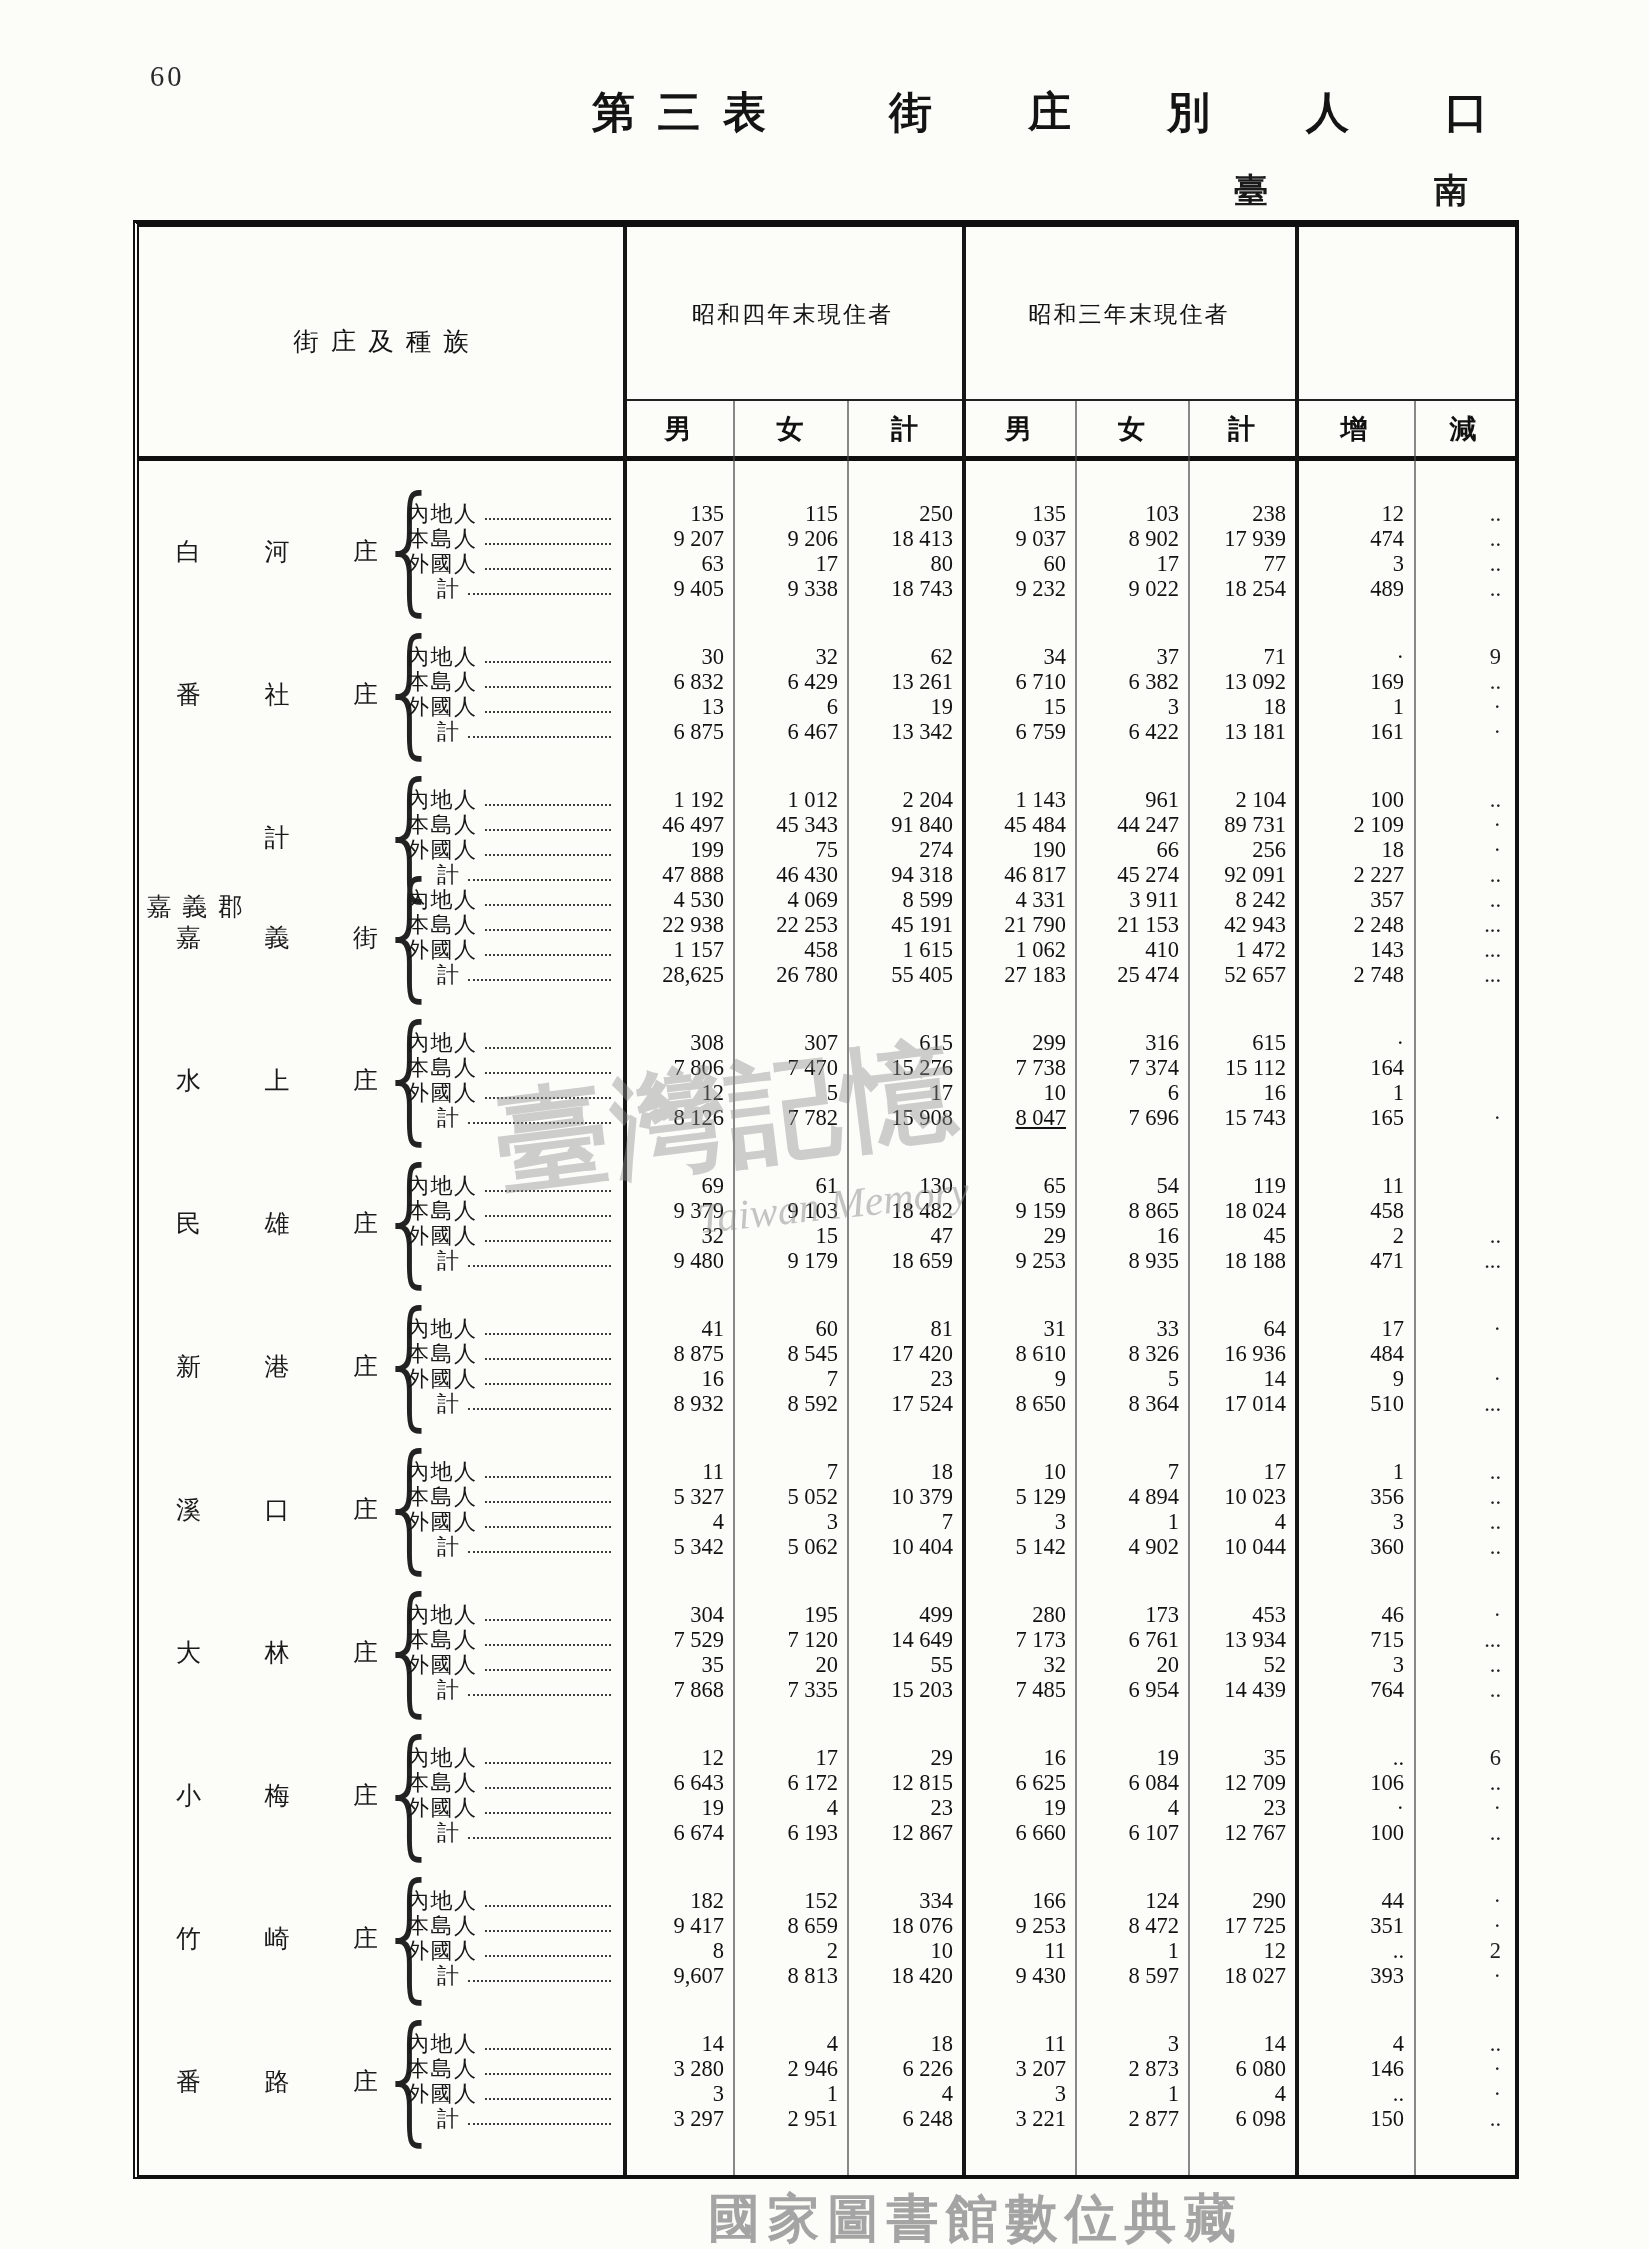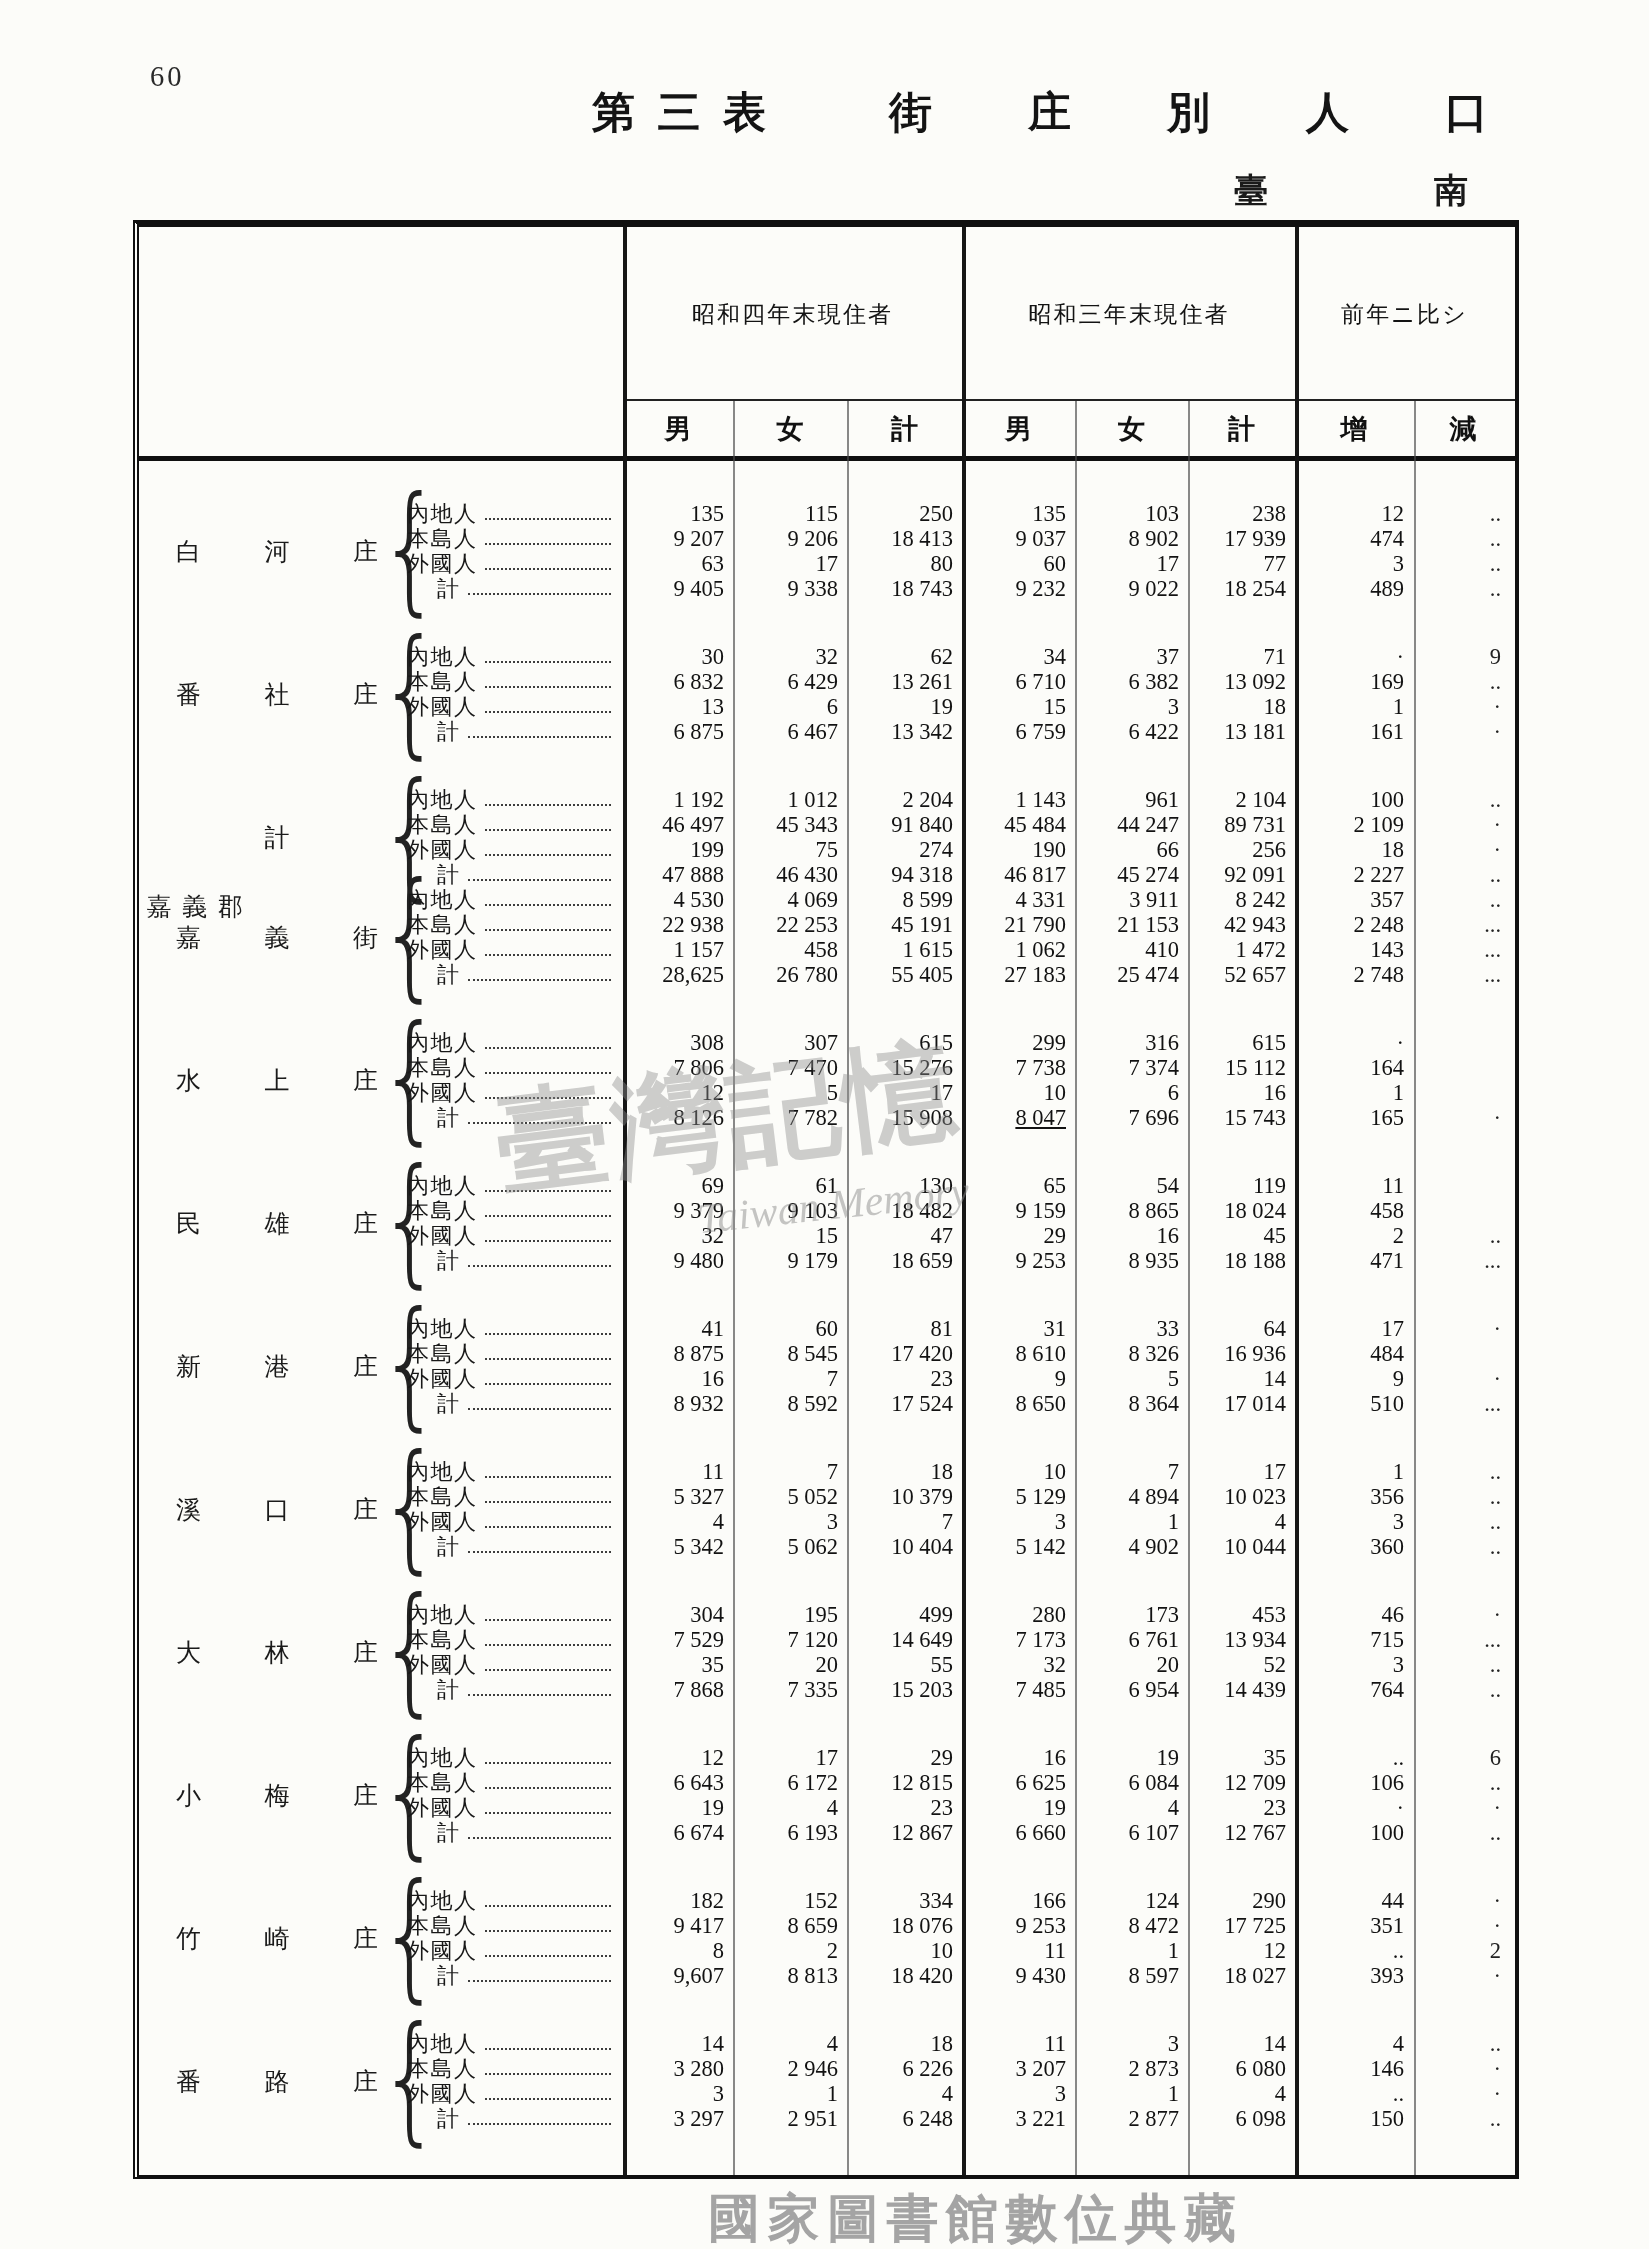--- a/index.html
+++ b/index.html
@@ -101,7 +101,6 @@
     <div class="hdr">
       <div class="hdr-group hg2">昭和三年末現住者</div>
       <div class="hdr-group hg1">昭和四年末現住者</div>
-      <div class="hdr-group hg3">前年ニ比シ</div>
       <div class="subhdr">
         <div class="sh">男</div>
         <div class="sh">女</div>

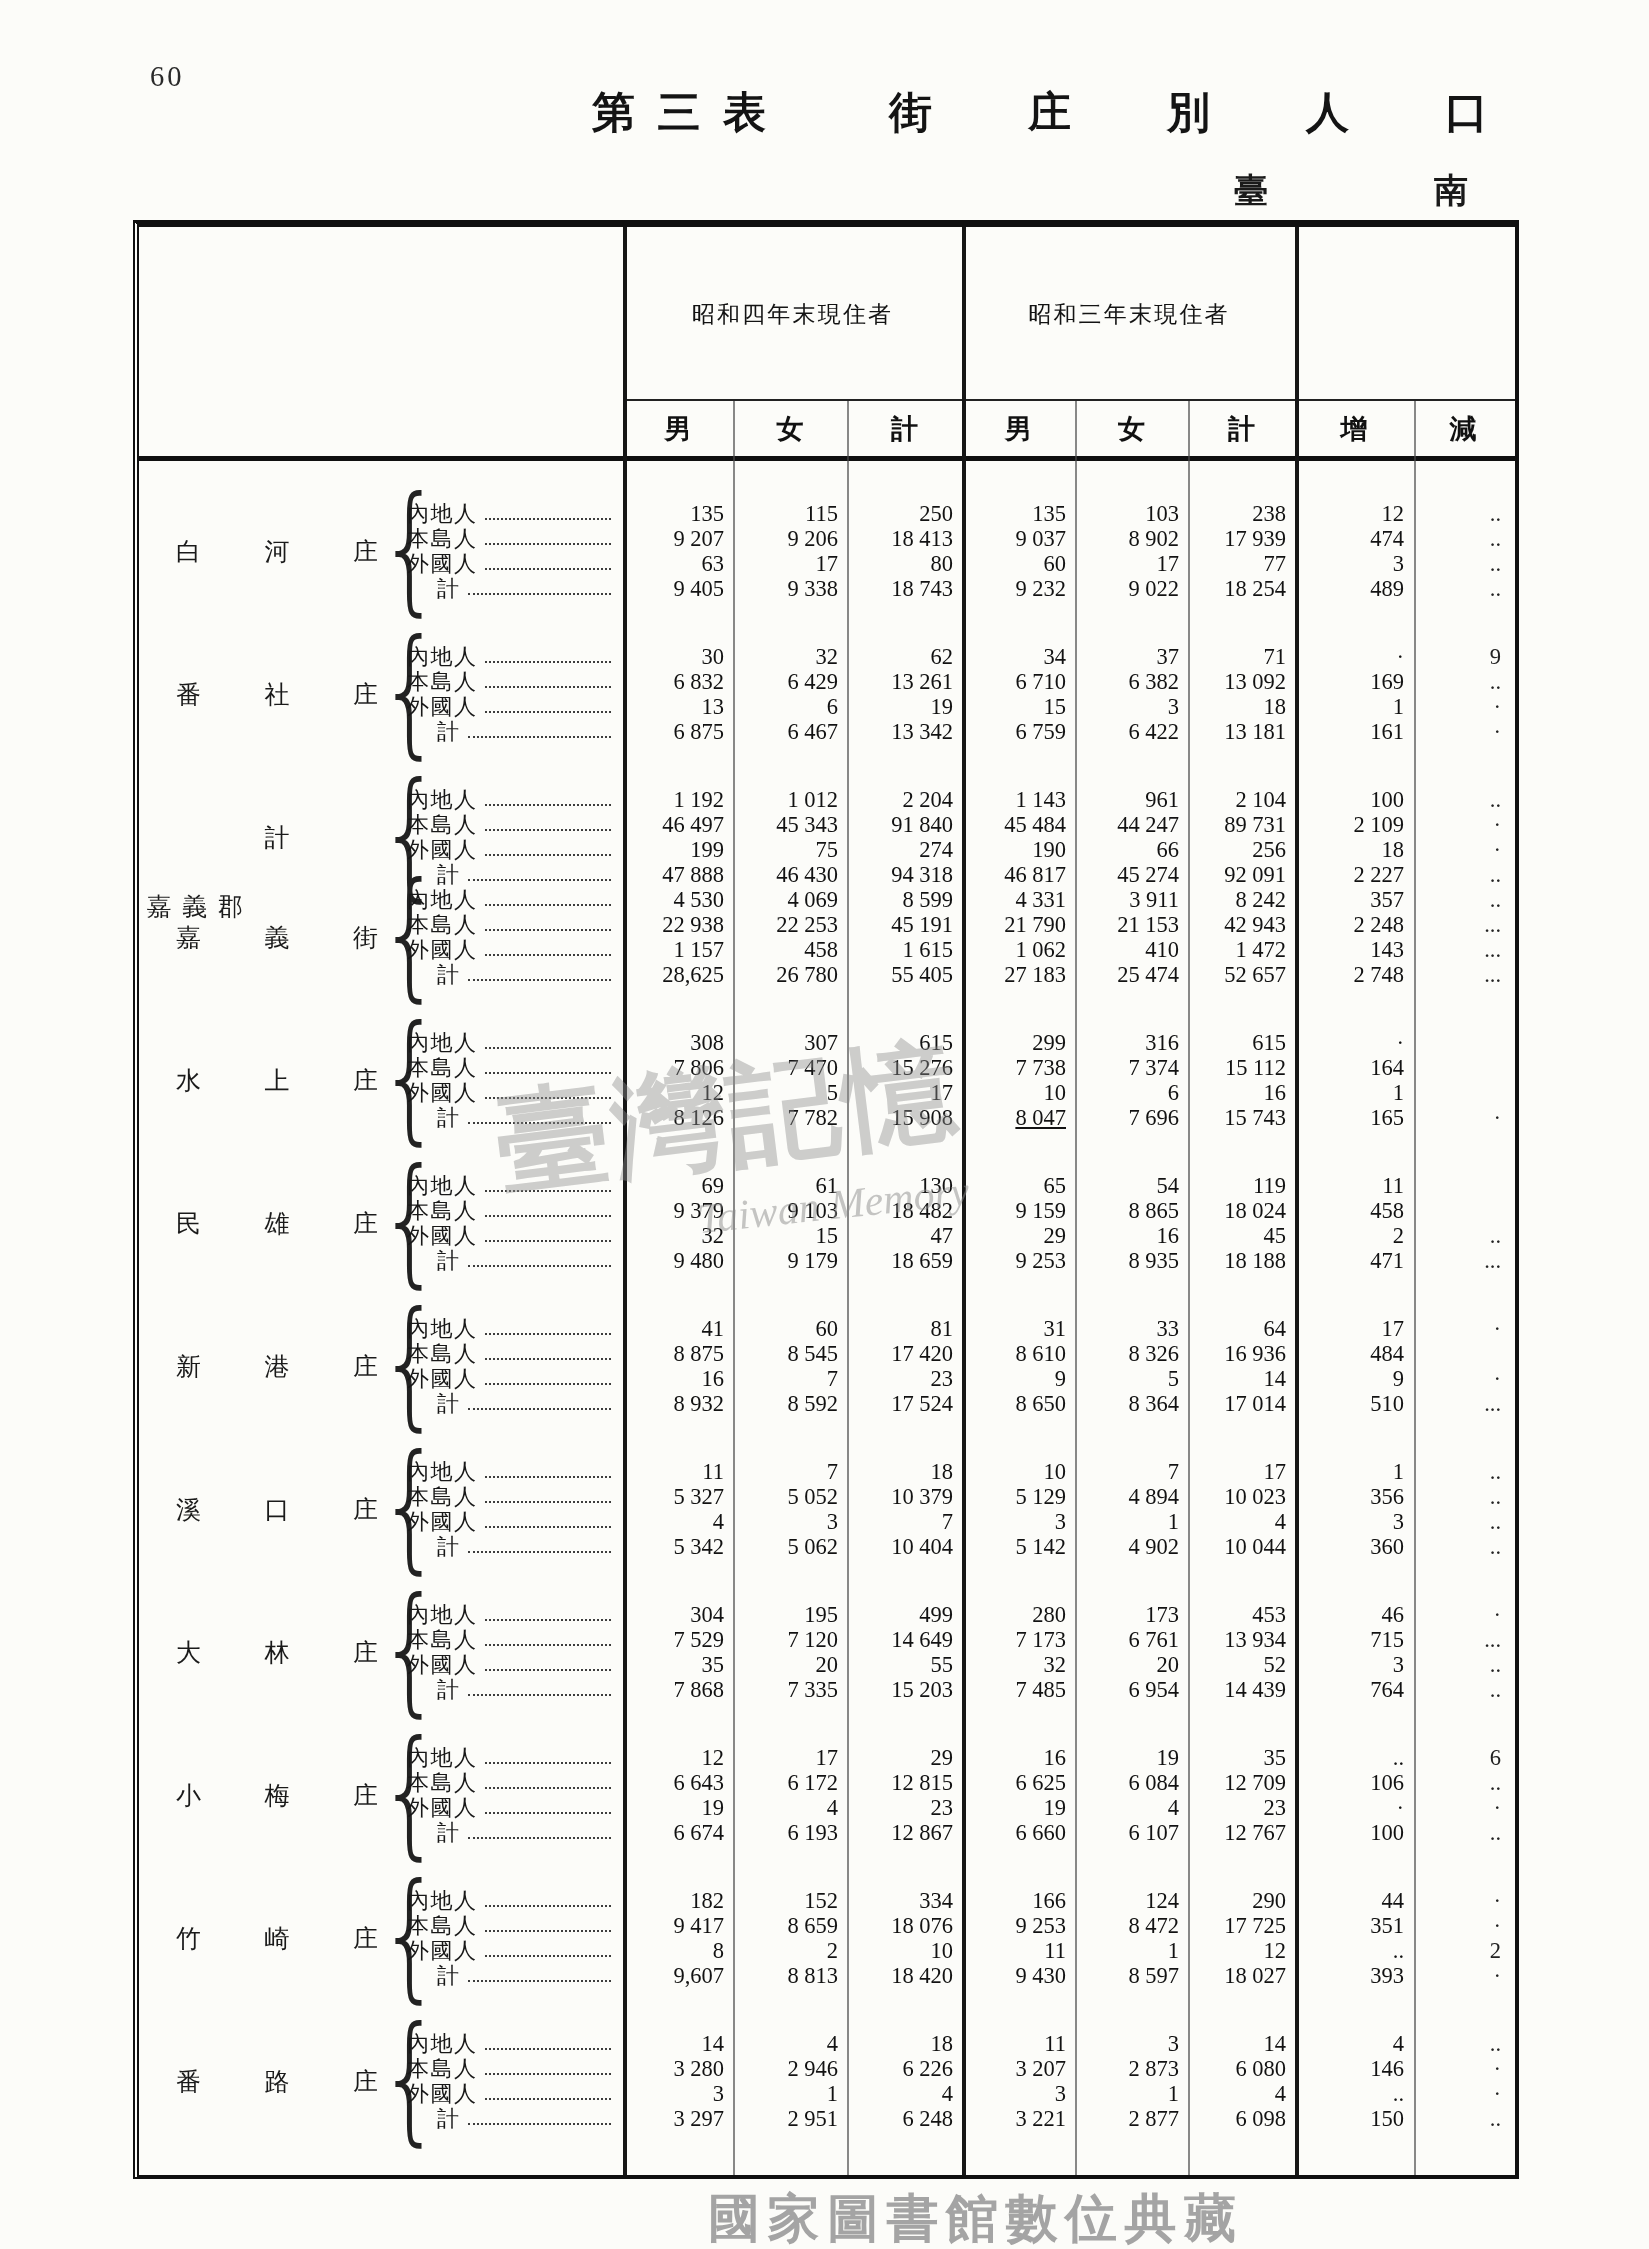--- a/index.html
+++ b/index.html
@@ -99,6 +99,7 @@
   <div class="tbl-inner">
 
     <div class="hdr">
+      <div class="hdr-label">街庄及種族</div>
       <div class="hdr-group hg2">昭和三年末現住者</div>
       <div class="hdr-group hg1">昭和四年末現住者</div>
       <div class="subhdr">

